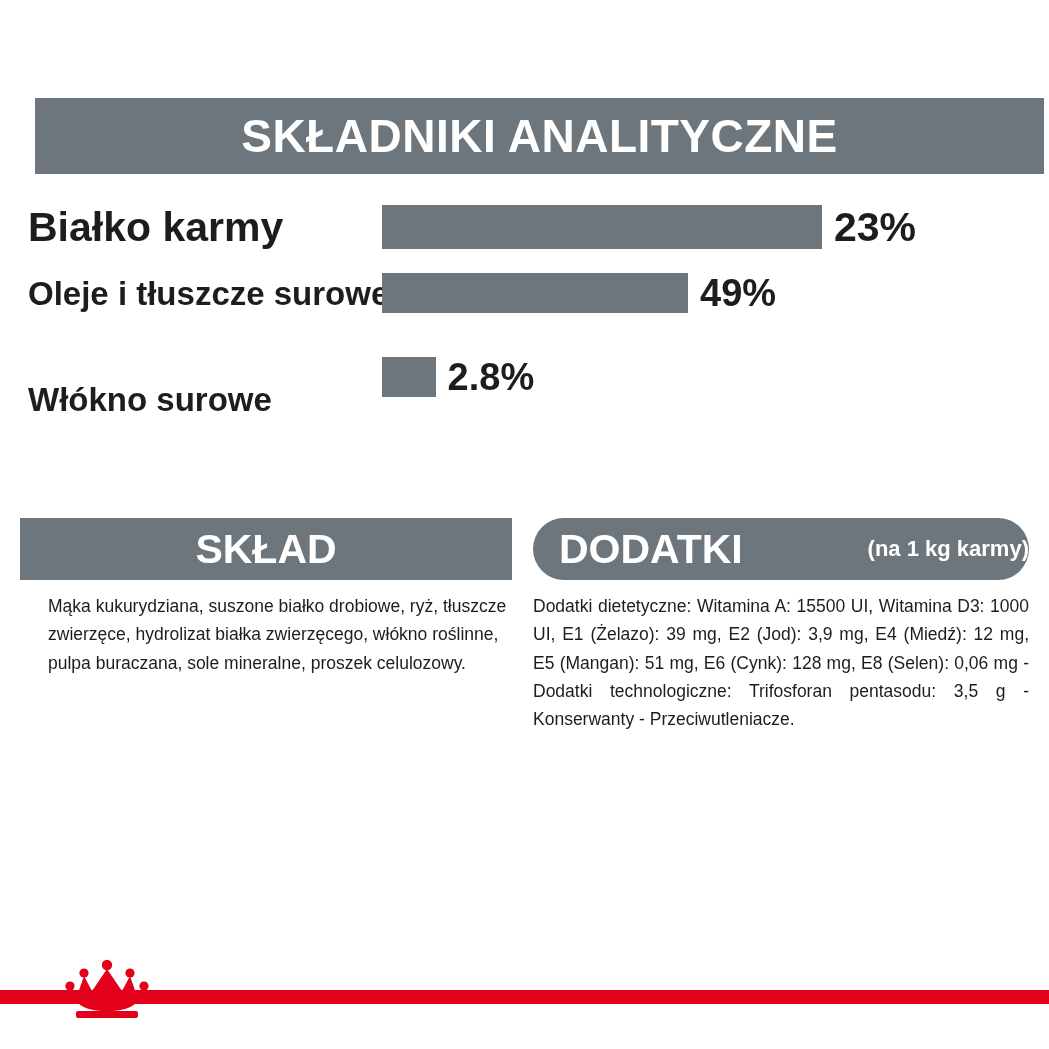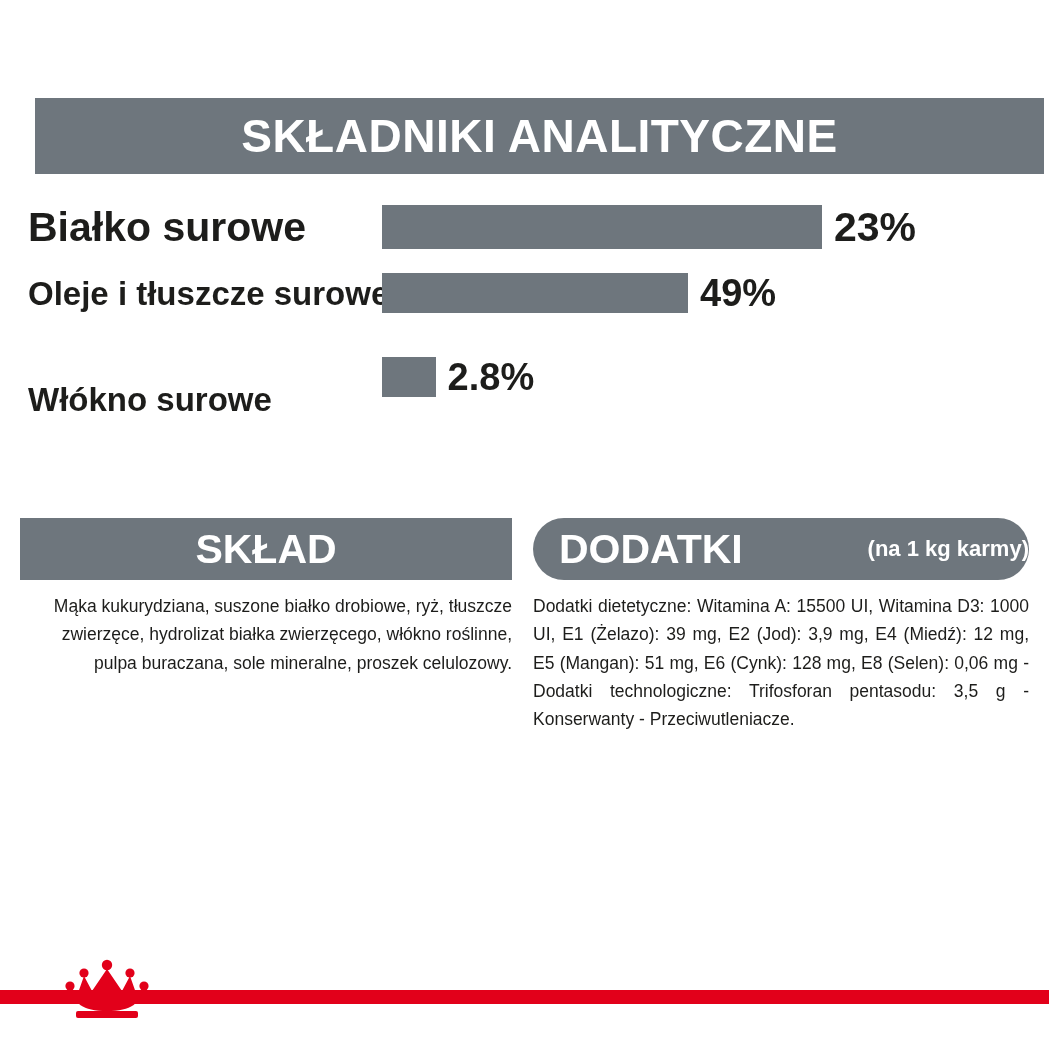--- a/index.html
+++ b/index.html
@@ -172,7 +172,7 @@
   <div class="chart">
 
     <div class="chart-row row0">
-      <div class="cat">Białko surowe</div>
+      <div class="cat">Białko karmy</div>
       <div class="barwrap">
         <div class="bar" style="width: 440px; background: rgb(110, 118, 125);"></div>
         <div class="val">23%</div>

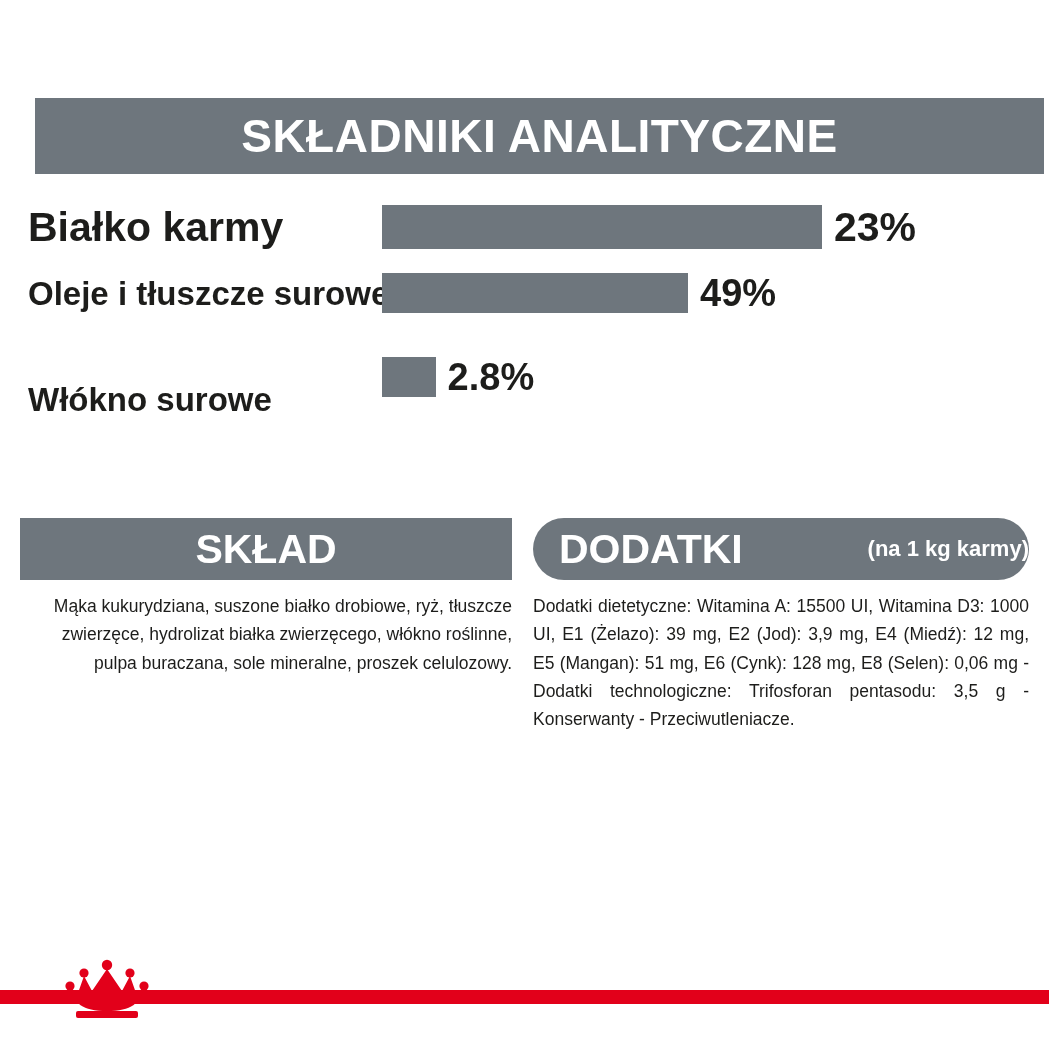--- a/index.html
+++ b/index.html
@@ -140,7 +140,7 @@
     font-size: 17.5px;
     line-height: 1.62;
   }
-  .col-left .col-body { text-align: right; }
+  .col-left .col-body { text-align: left; margin-left: 28px; }
   .col-right .col-body { text-align: justify; }
 
   

